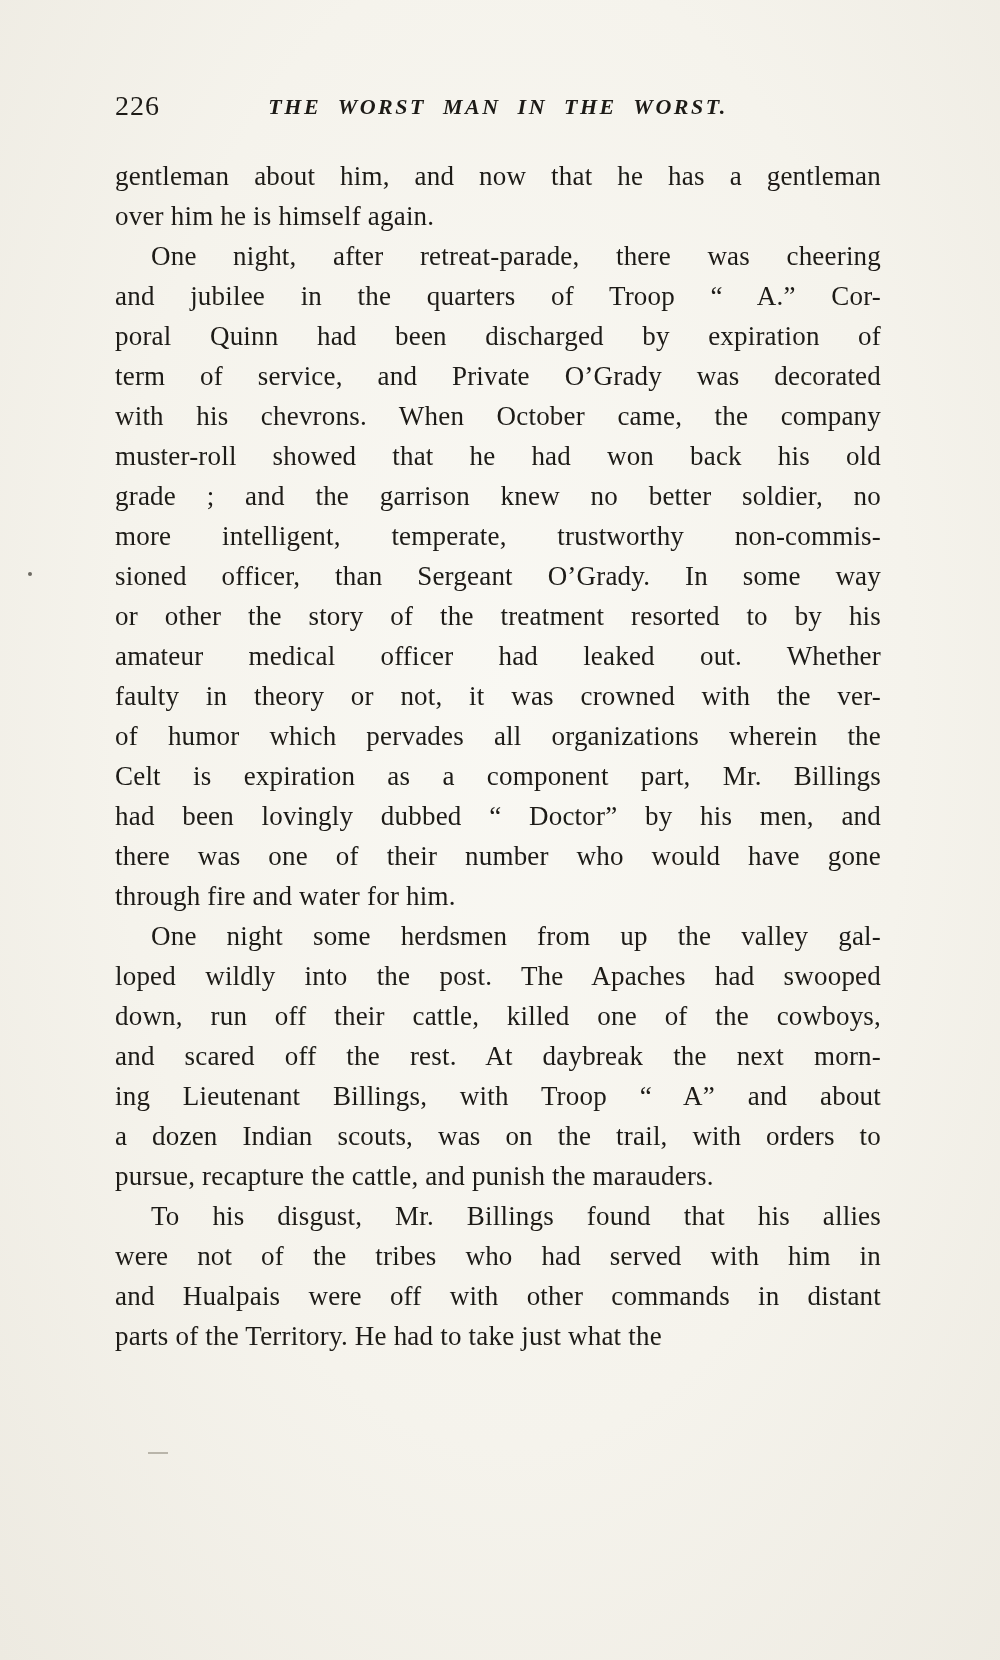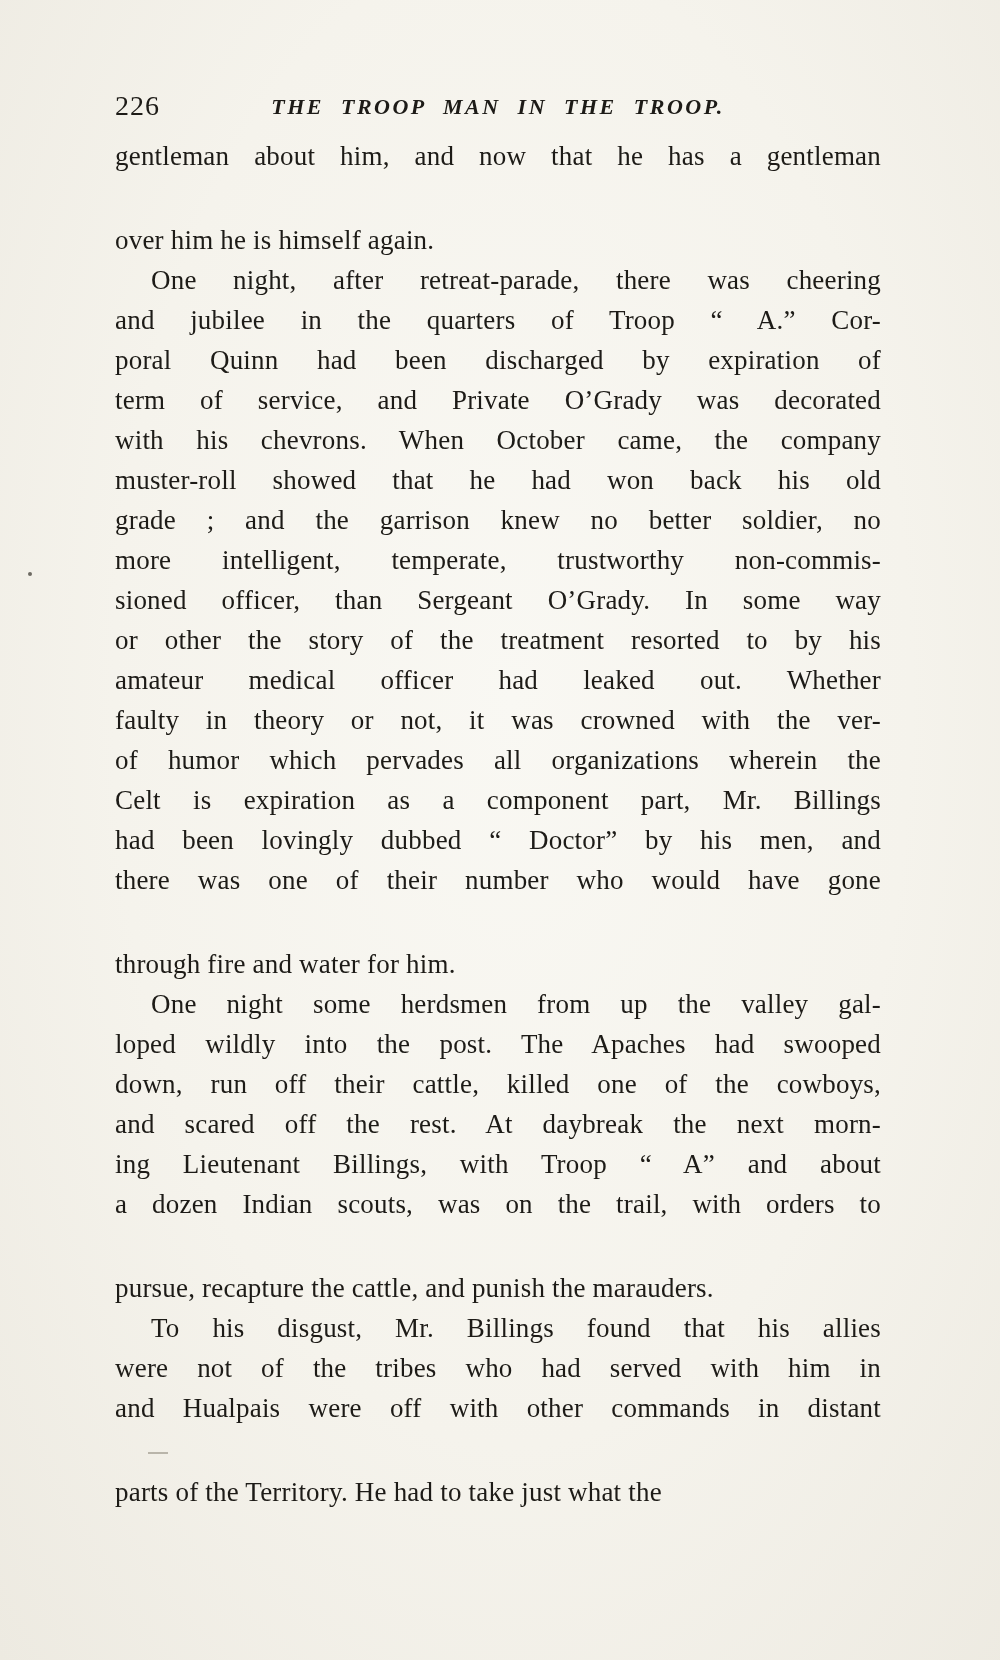--- a/index.html
+++ b/index.html
@@ -92,7 +92,7 @@
 <div class="page">
   <div class="header">
     <span class="page-number">226</span>
-    <span class="running-title">THE TROOP MAN IN THE TROOP.</span>
+    <span class="running-title">THE WORST MAN IN THE WORST.</span>
   </div>
   <div class="body-text" id="text-body">
       <div class="para">

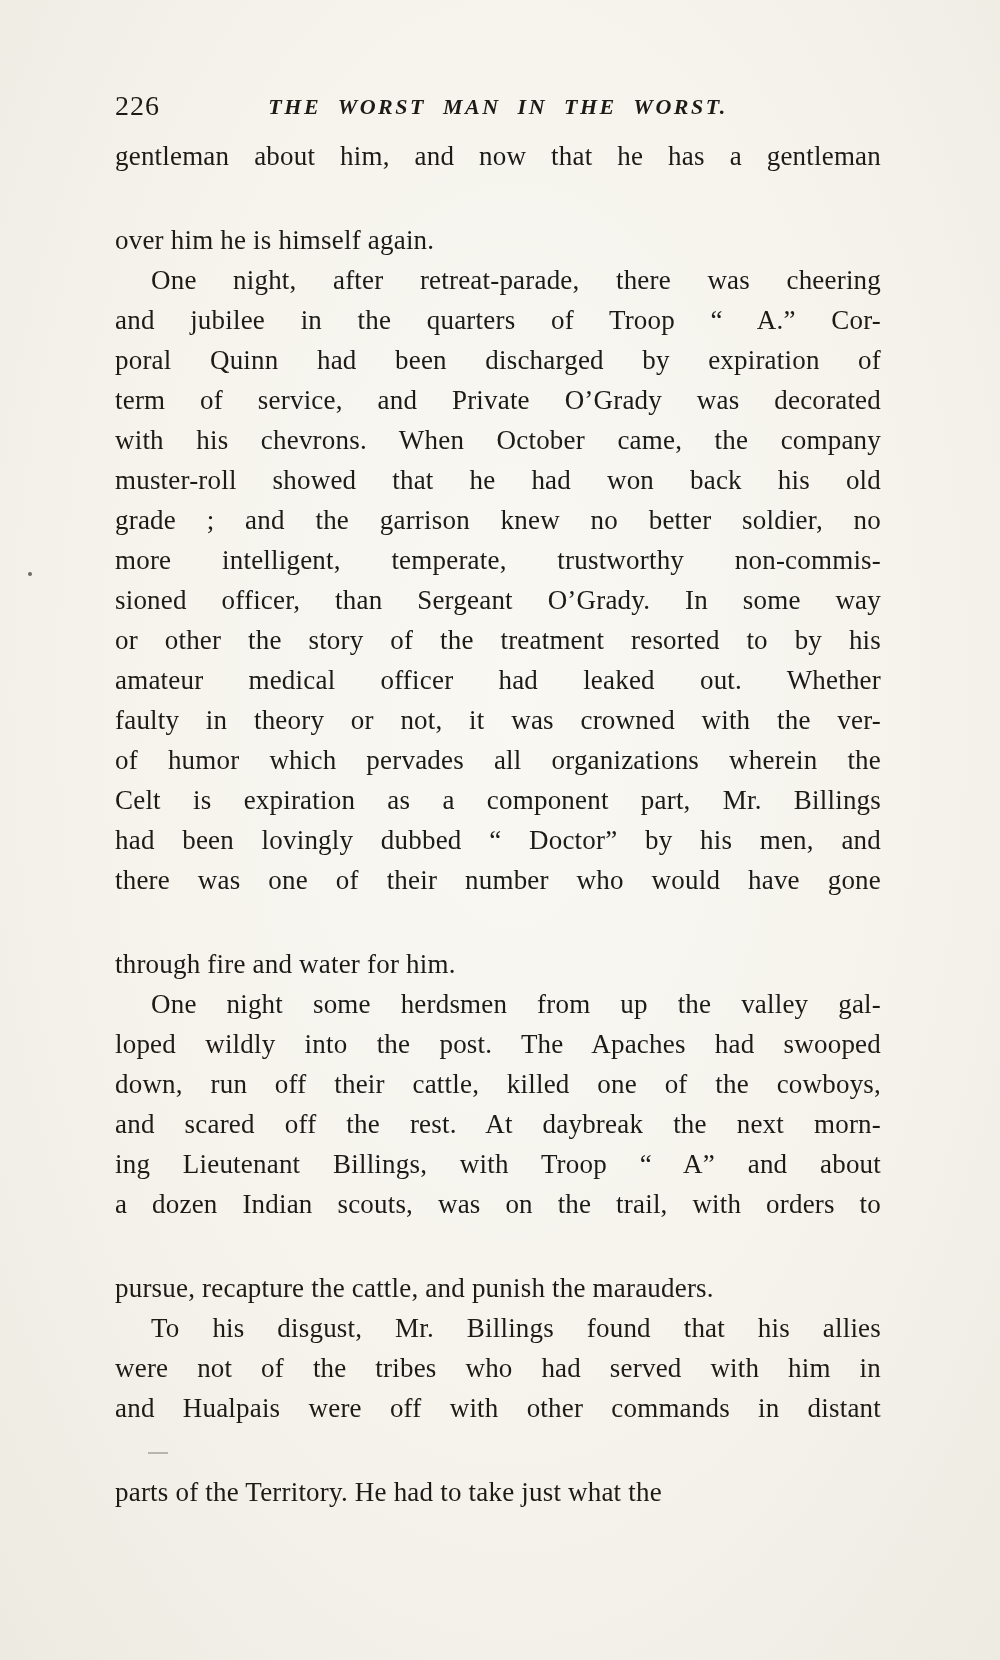--- a/index.html
+++ b/index.html
@@ -48,7 +48,7 @@
   }
   .body-text {
     position: absolute;
-    top: 136px;
+    top: 156px;
     left: 115px;
     width: 766px;
     font-size: 27px;

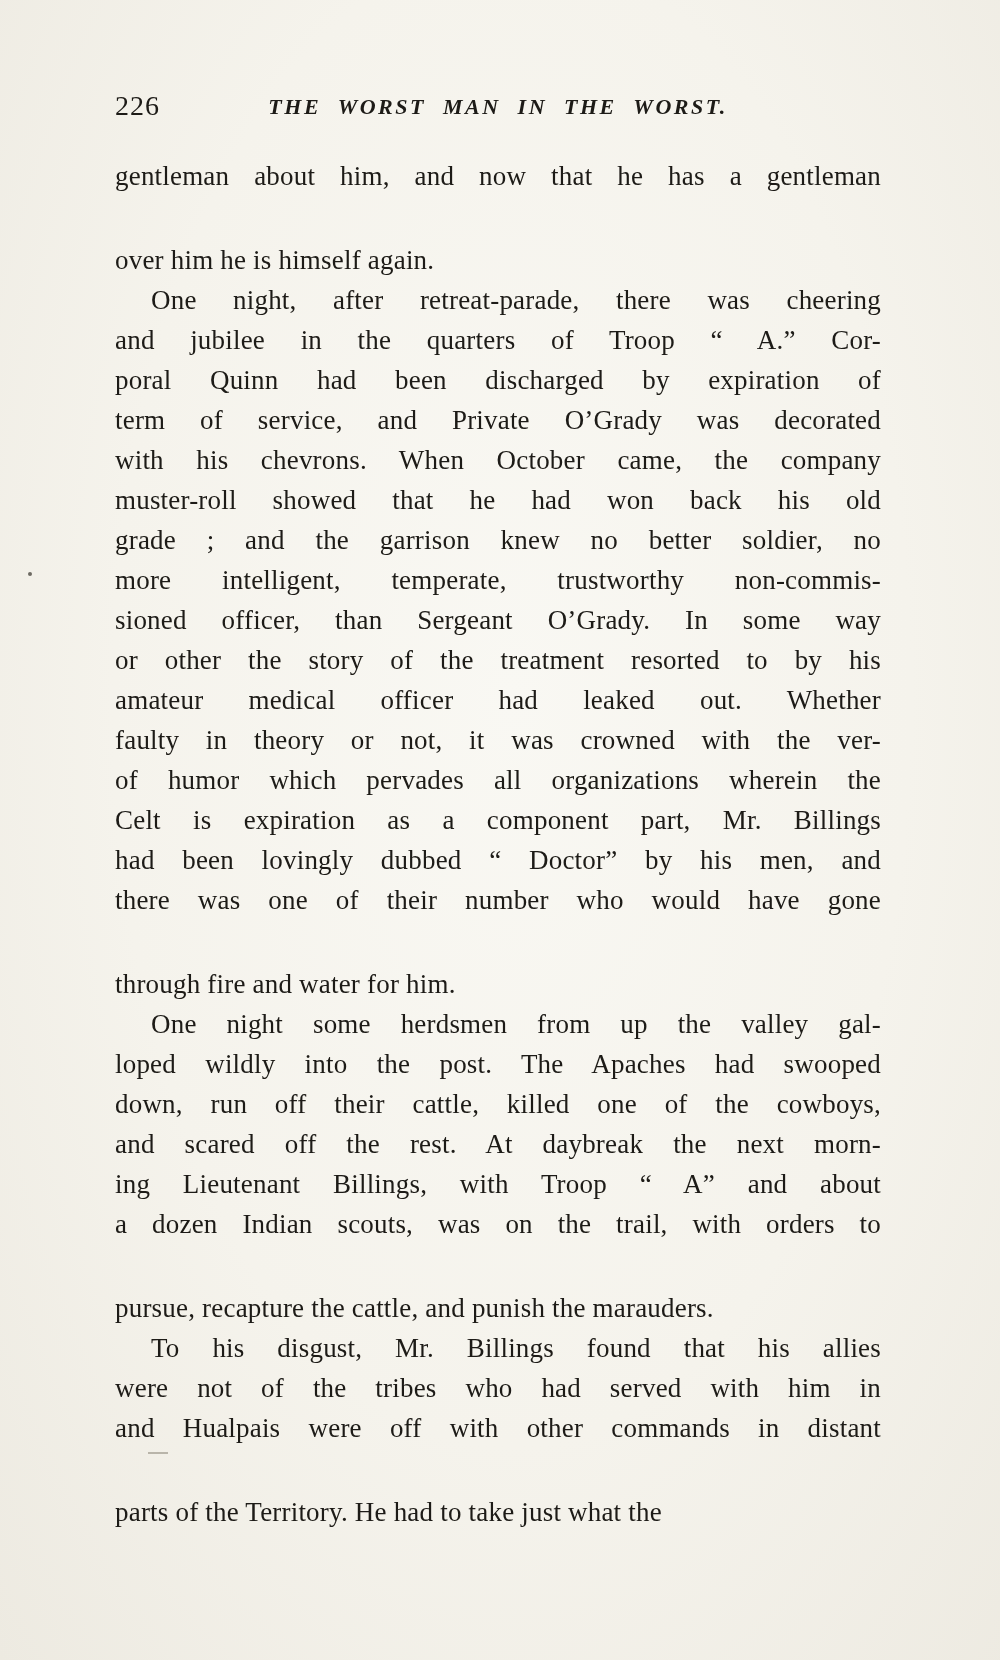--- a/index.html
+++ b/index.html
@@ -66,7 +66,6 @@
   }
   .line.last {
     text-align-last: left;
-    margin-top: 44px;
   }
   .speck-dot {
     position: absolute;

